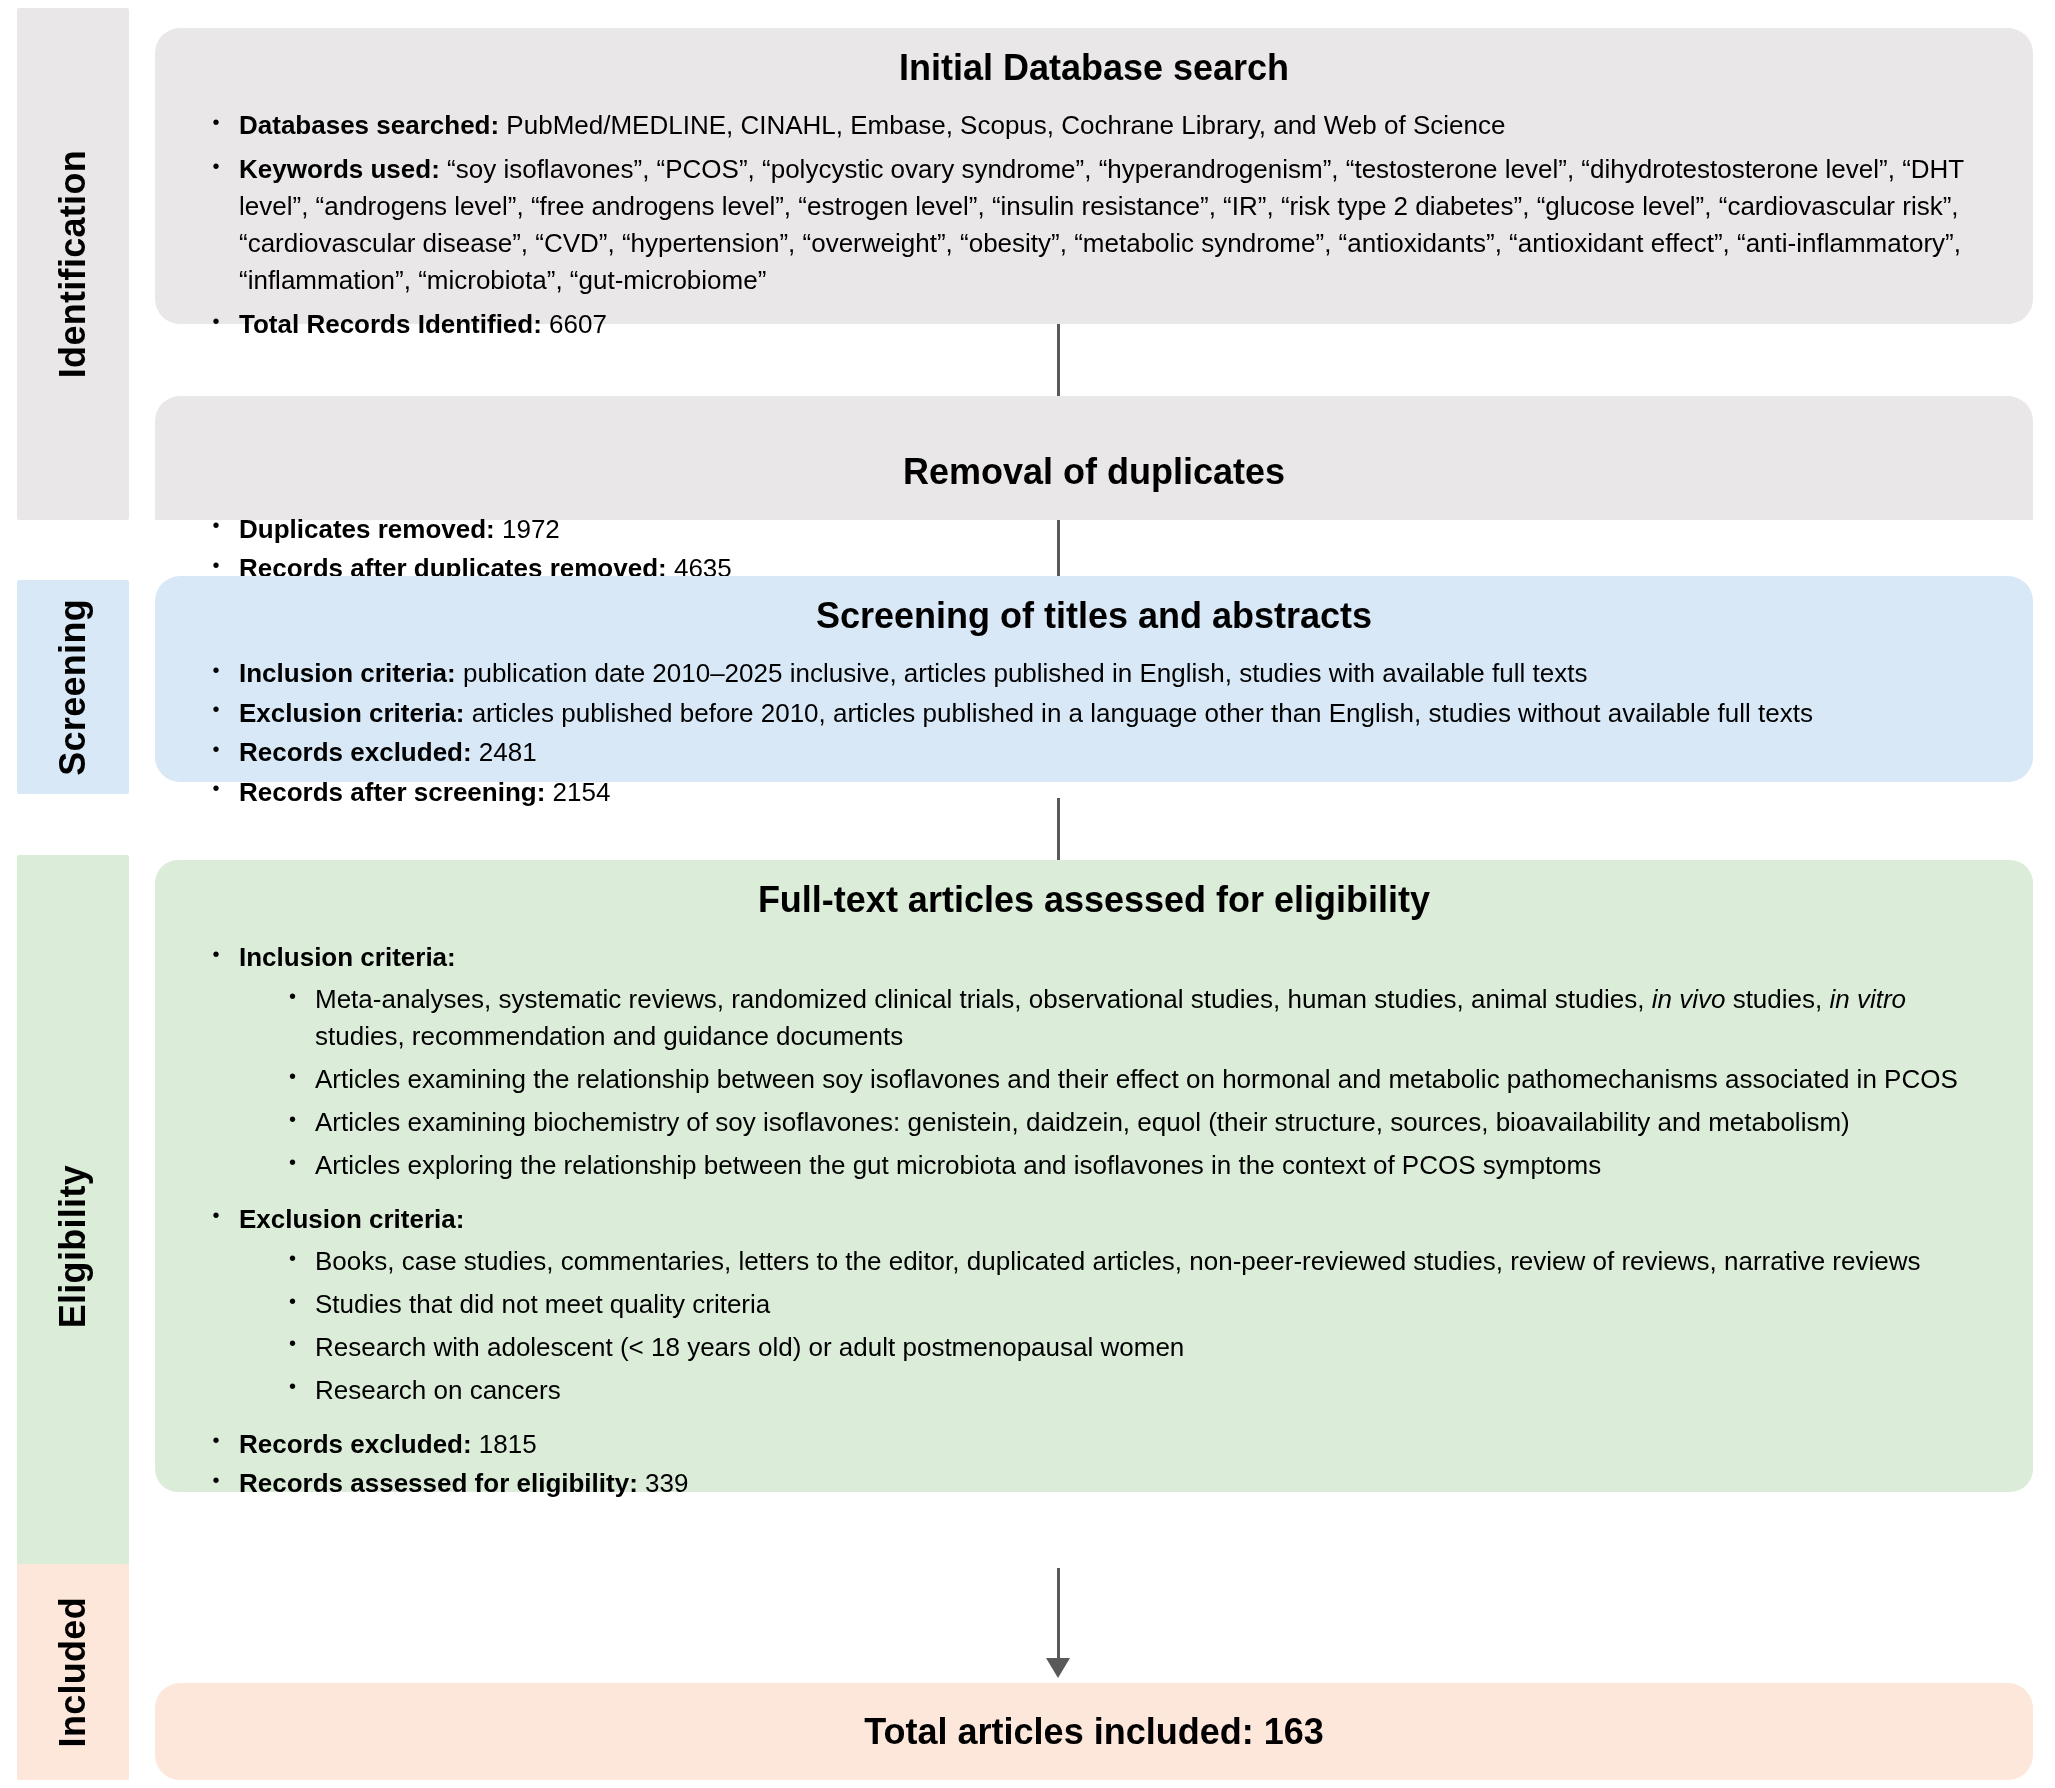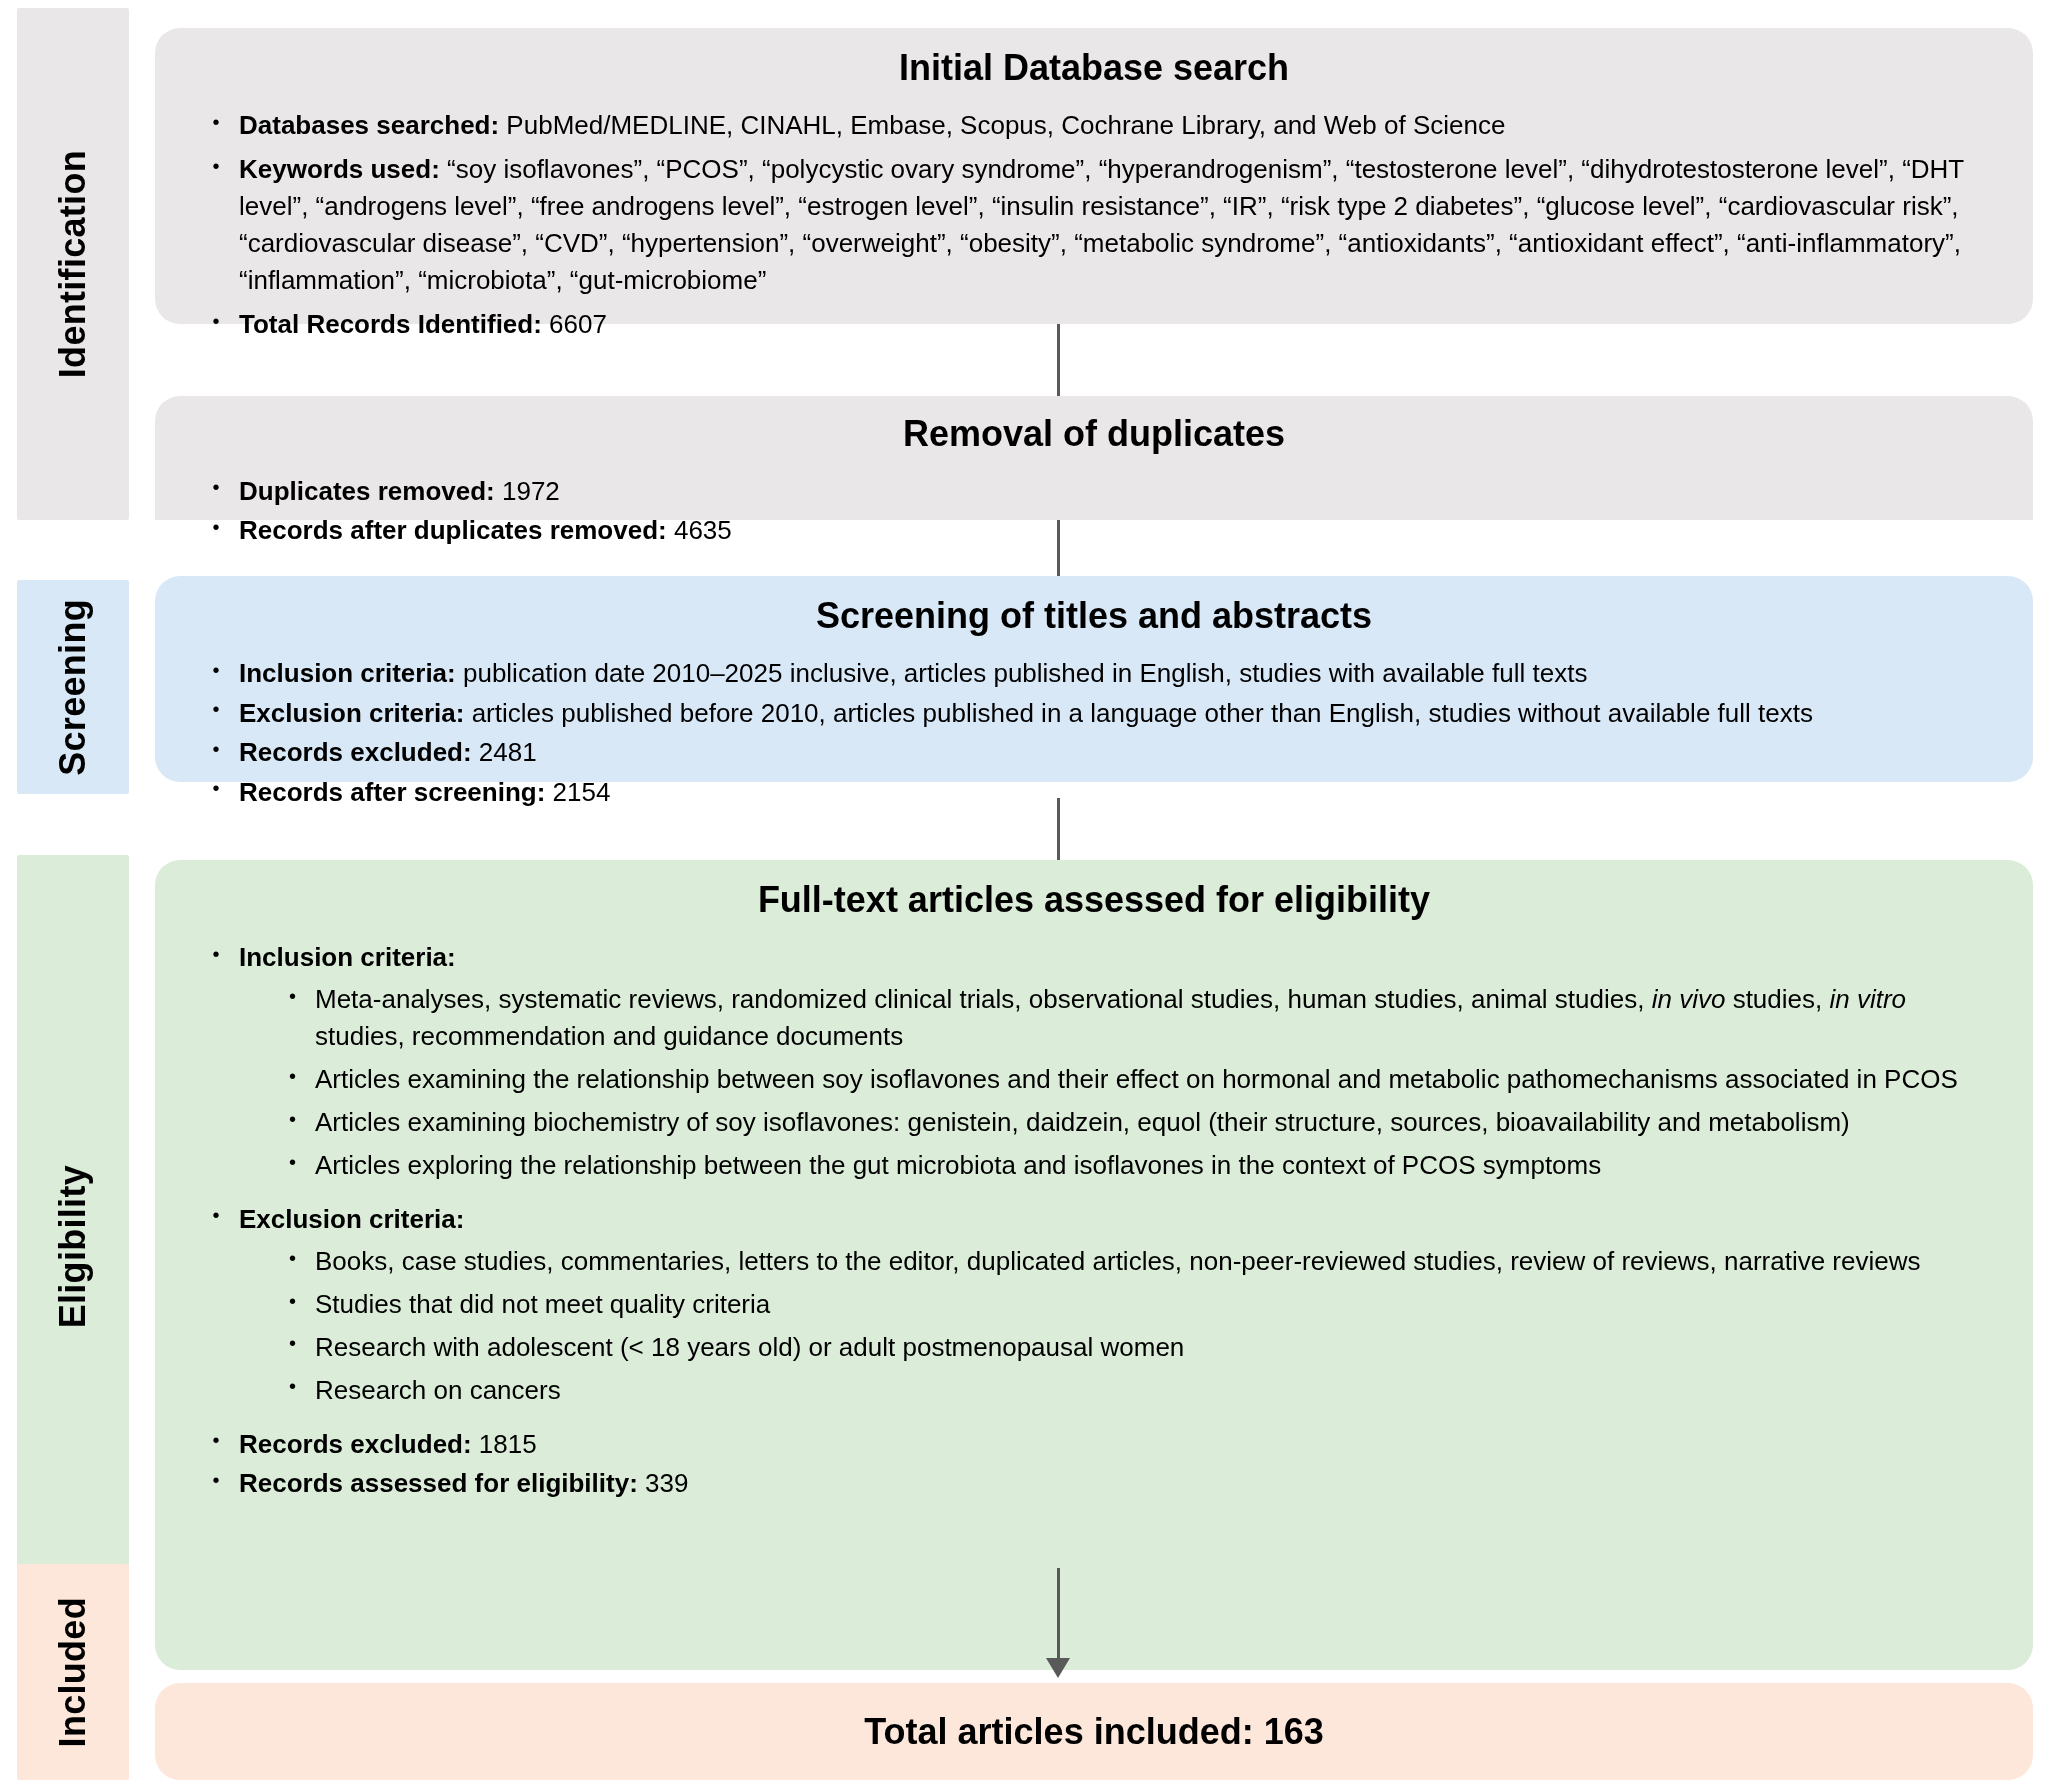--- a/index.html
+++ b/index.html
@@ -150,7 +150,7 @@
   <div class="connector" style="top:324px; height:72px;"></div>
 
   <div class="box rounded-t" style="top:396px; height:124px; background:#EAE7E8; padding-top:14.5px;">
-    <div class="box-title" style="margin-bottom:17px;">Removal of duplicates</div>
+    <div class="box-title" style="margin-bottom:17px;margin-top:38px;">Removal of duplicates</div>
     <ul class="bul tight">
       <li>
         <span class="lbl">Duplicates removed:</span><span> 1972</span>

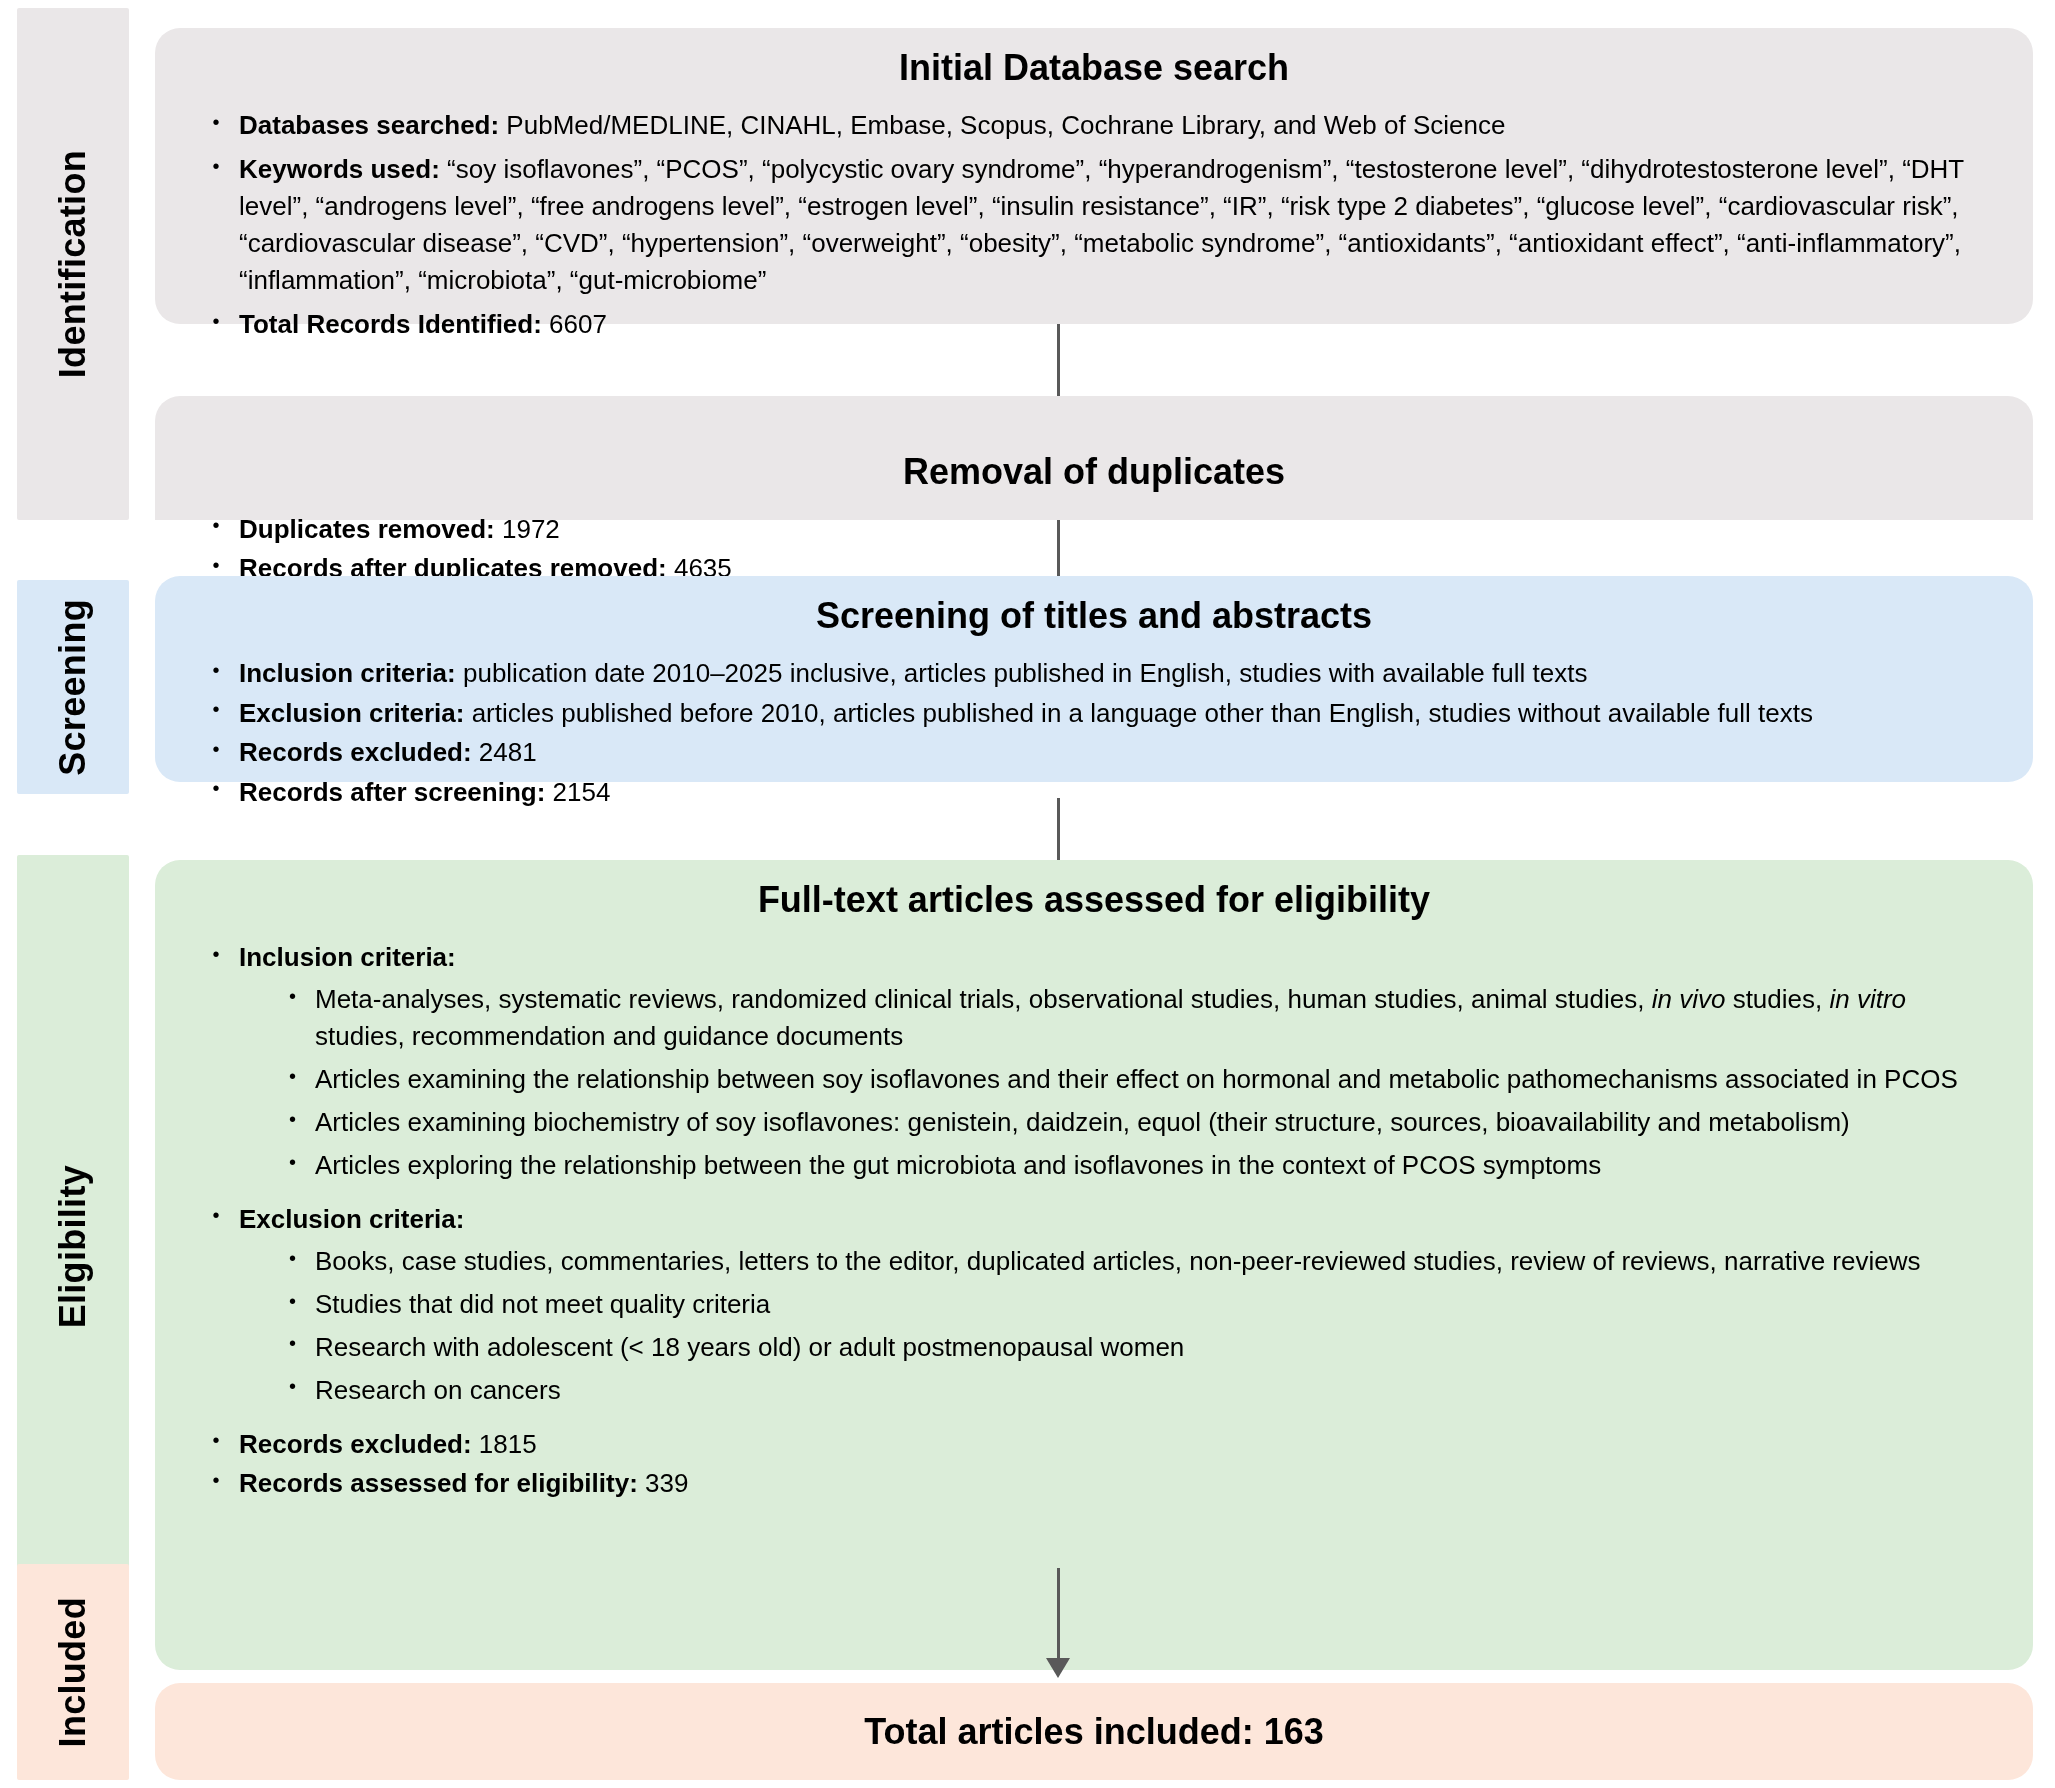--- a/index.html
+++ b/index.html
@@ -183,7 +183,7 @@
 
   <div class="connector" style="top:798px; height:62px;"></div>
 
-  <div class="box rounded" style="top:860px; height:810px; background:#DBEDD9; ">
+  <div class="box rounded" style="top:860px; height:632px; background:#DBEDD9; border-radius:23px;">
     <div class="box-title">Full-text articles assessed for eligibility</div>
 
     <ul class="bul tight">

